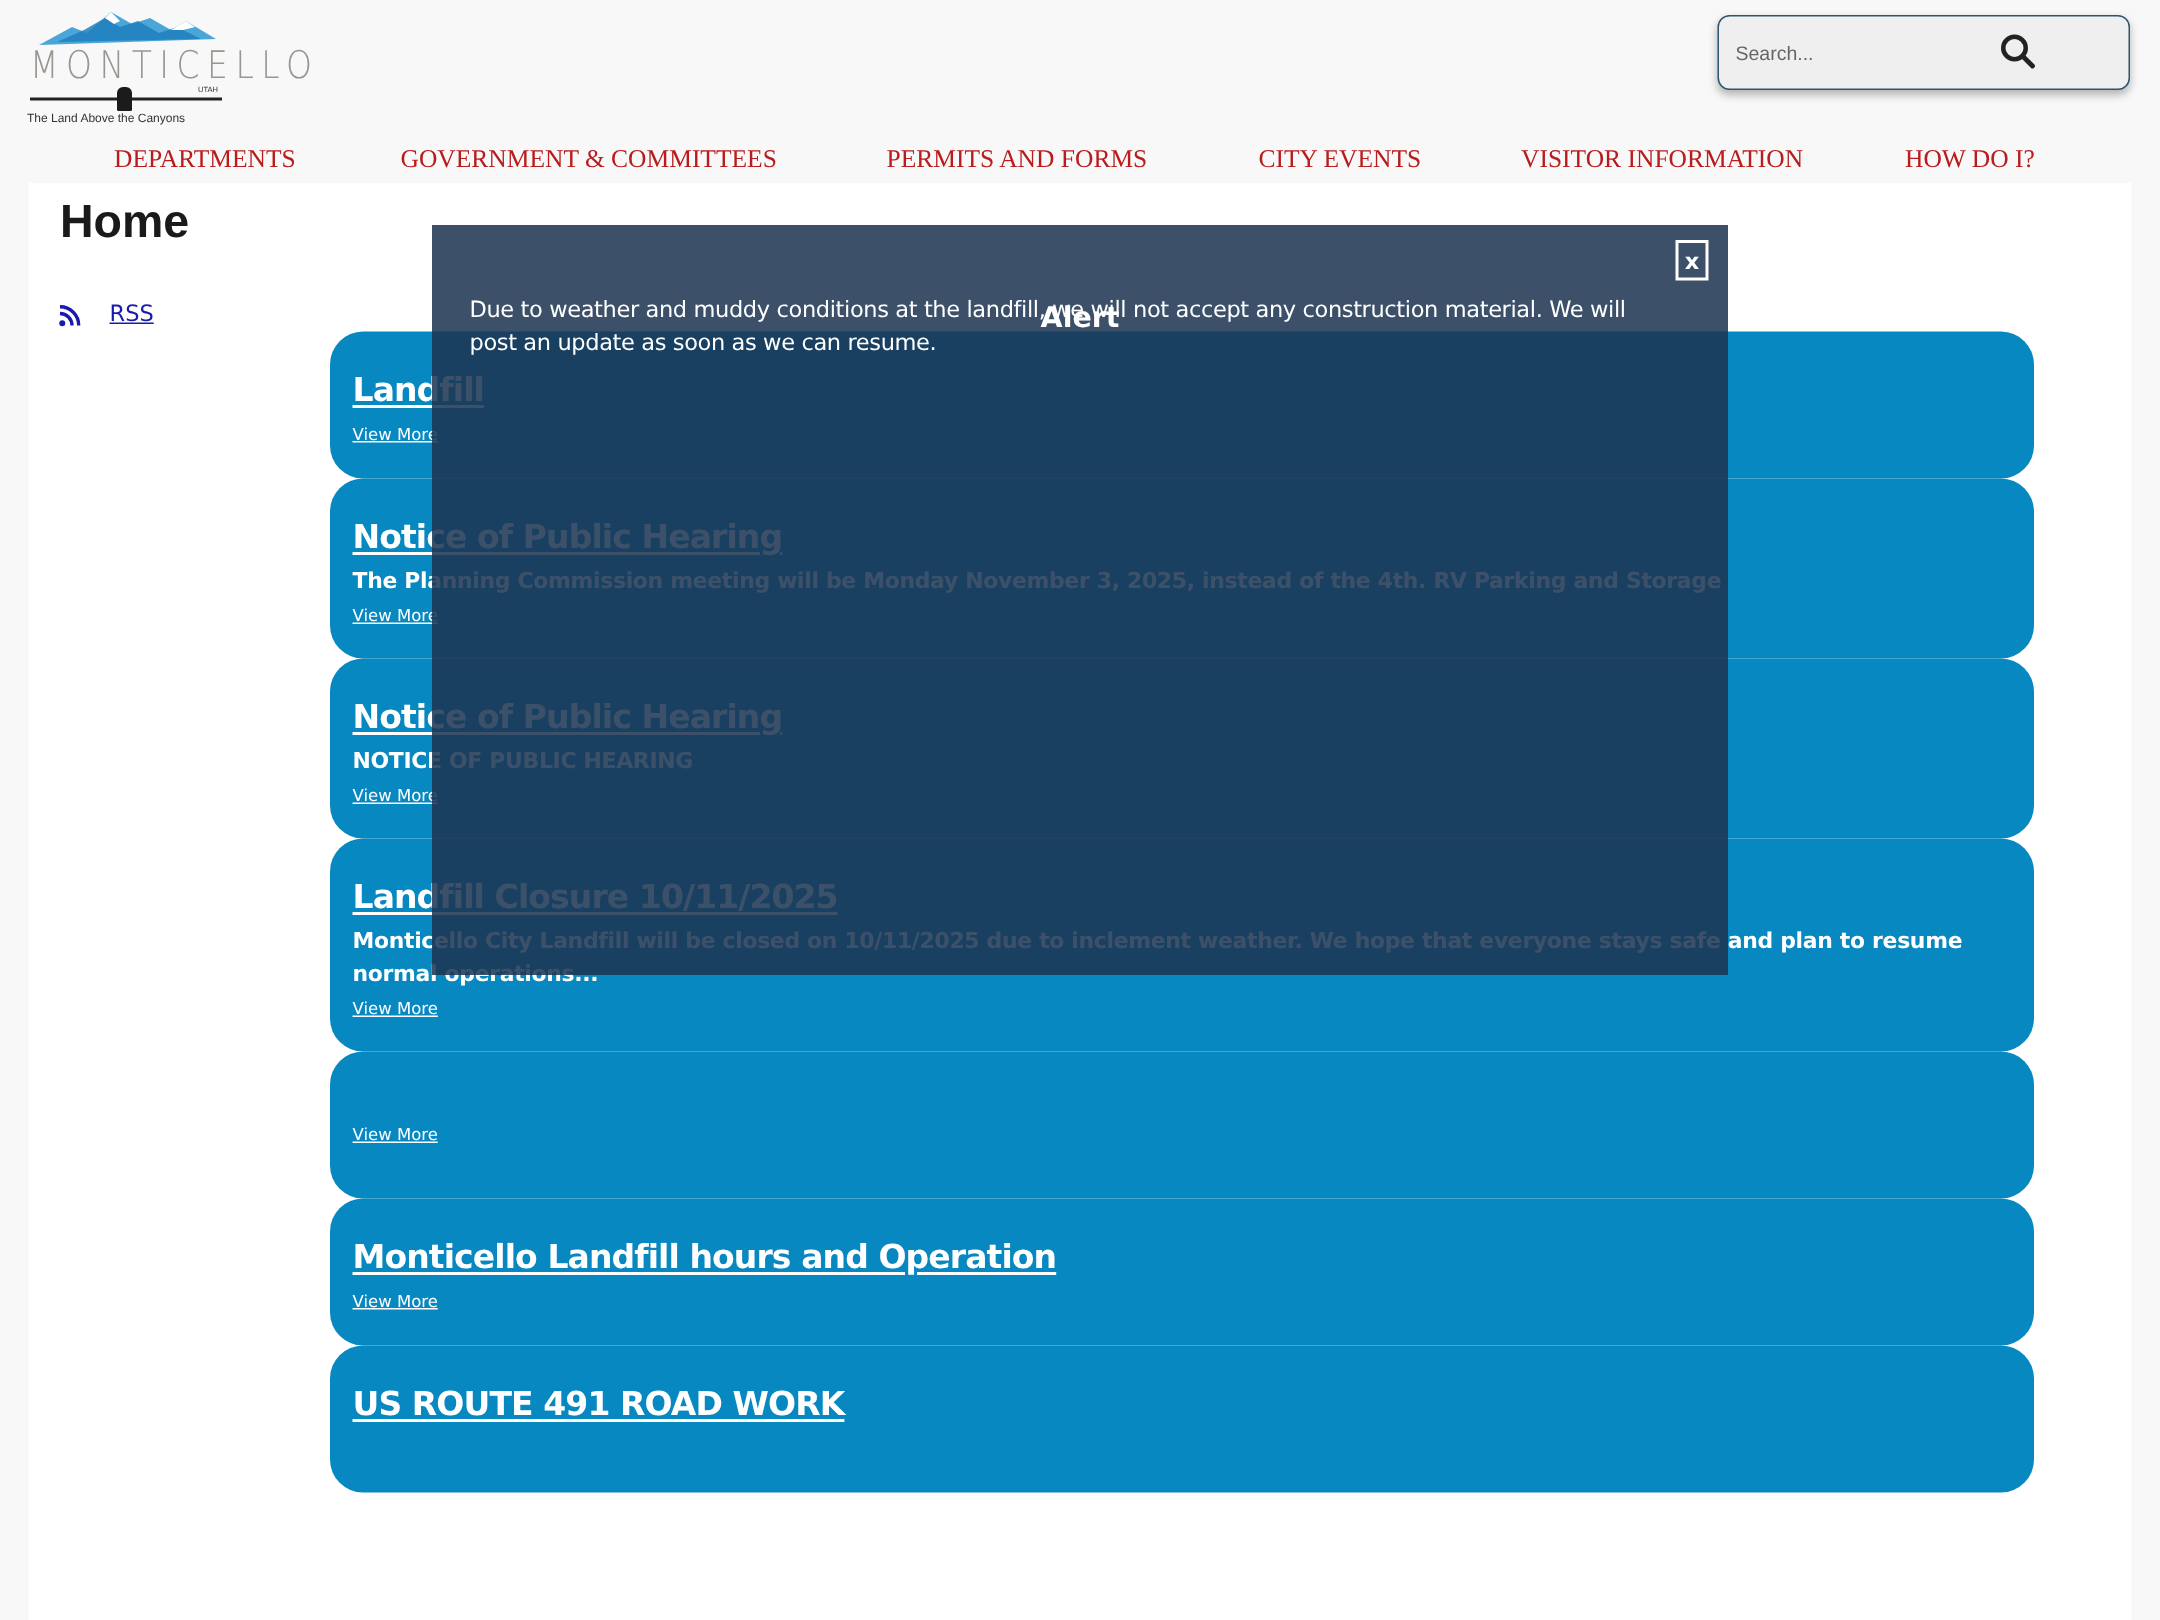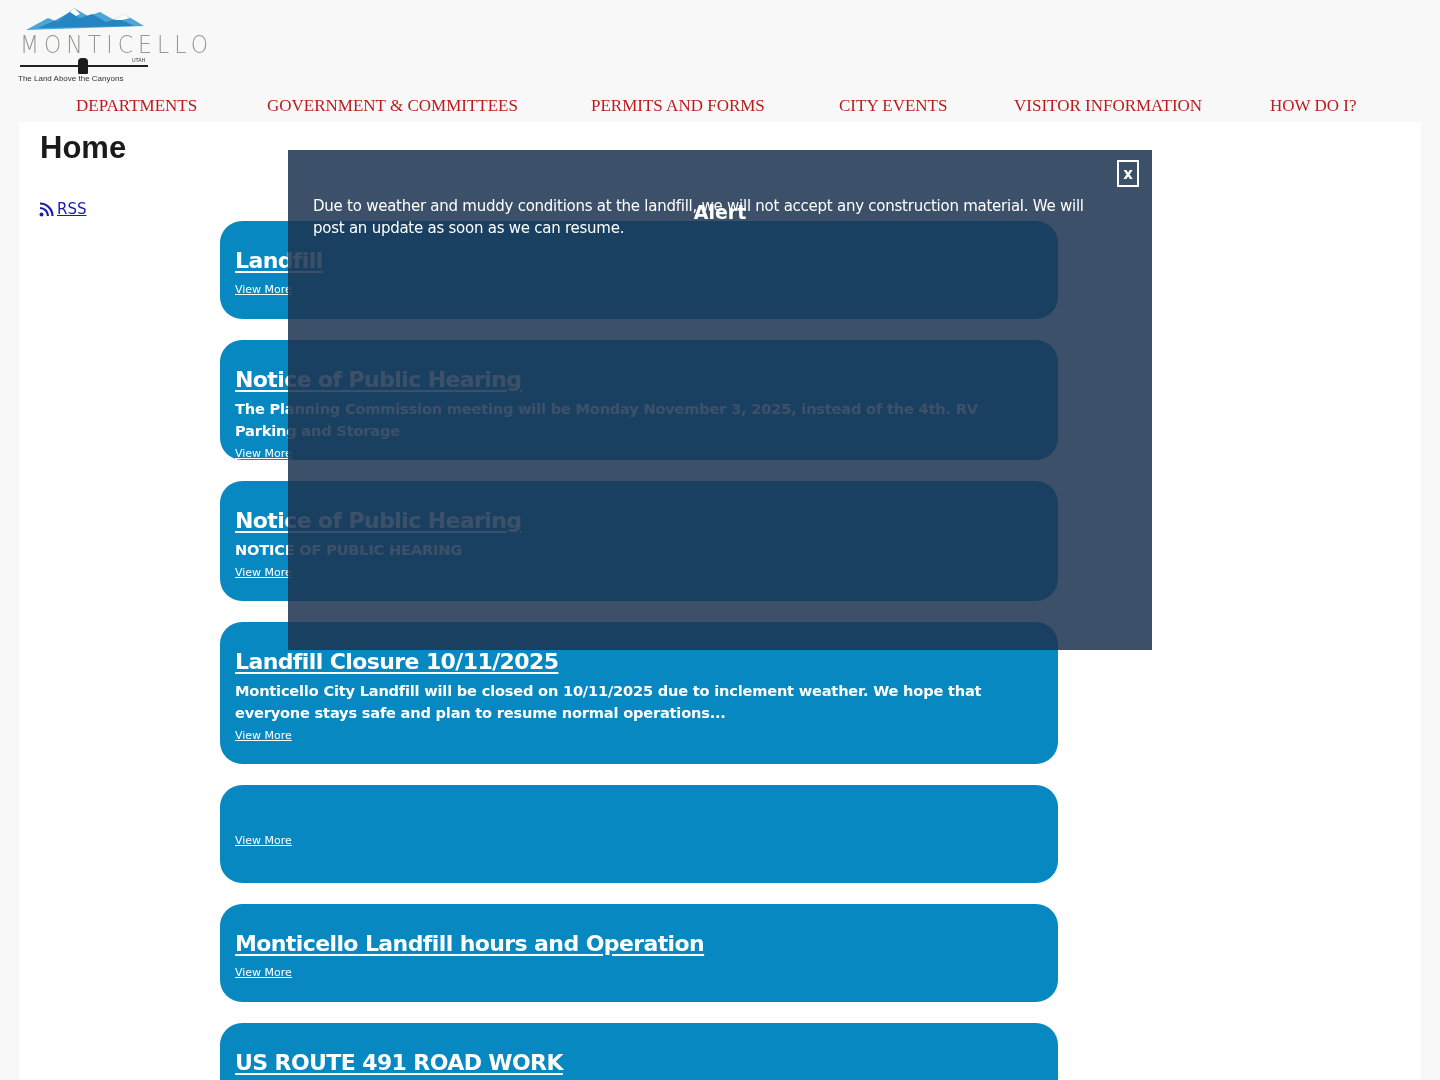--- a/index.html
+++ b/index.html
@@ -60,6 +60,15 @@
     <div class="logo-tag">The Land Above the Canyons</div>
   </div>
 
+  <div class="search">
+    <input type="text" placeholder="Search..." style="">
+    <div class="search-btn">
+      <svg width="28" height="28" viewBox="0 0 28 28">
+        <circle cx="11" cy="11" r="7.5" fill="none" stroke="#222" stroke-width="3"></circle>
+        <line x1="16.5" y1="16.5" x2="23" y2="23" stroke="#222" stroke-width="3.2" stroke-linecap="round"></line>
+      </svg>
+    </div>
+  </div>
 
   <div class="nav">
     <span class="nav-item" style="left:76px">DEPARTMENTS</span>

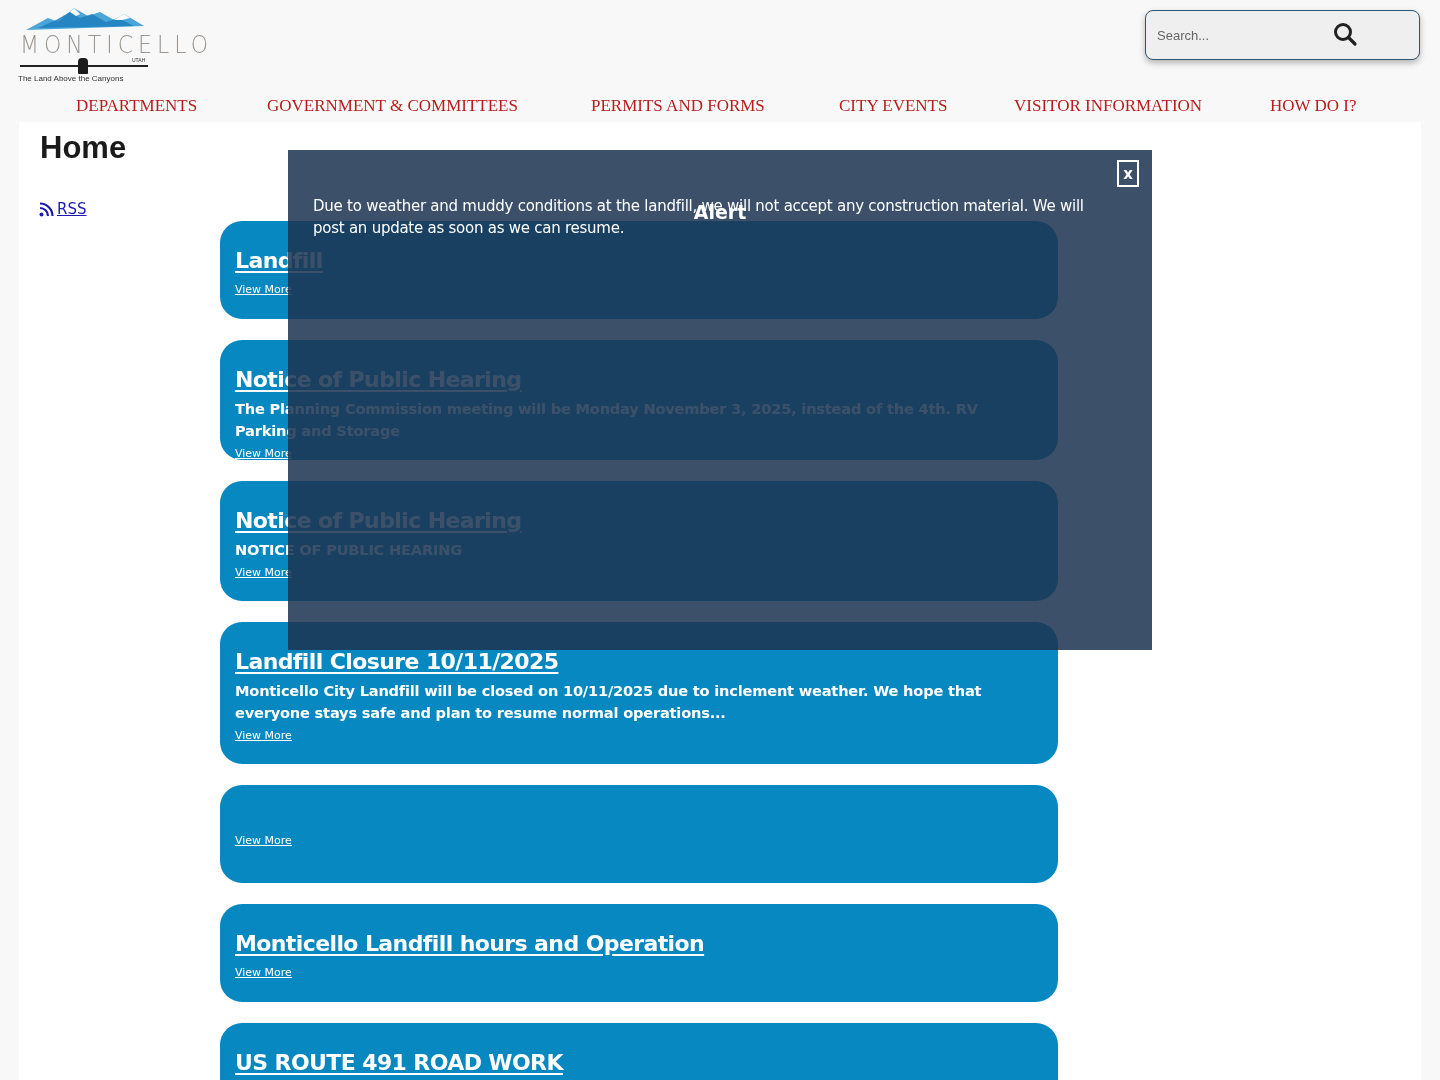--- a/index.html
+++ b/index.html
@@ -27,7 +27,7 @@
   
   .main { position: absolute; left: 19px; top: 122px; width: 1402px; height: 958px; background: #fff; }
   .page-title { position: absolute; left: 21px; top: 8px; font-family: "Liberation Sans", sans-serif; font-weight: bold; font-size: 31px; color: #1a1a1a; }
-  .rss { position: absolute; left: 20px; top: 78px; font-family: "DejaVu Sans", sans-serif; font-size: 15px; color: #1a1ab0; text-decoration: underline; display: flex; align-items: center; gap: 3px; cursor: pointer; }
+  .rss { position: absolute; left: 20px; top: 78px; font-family: "DejaVu Sans", sans-serif; font-size: 15px; color: #1a1ab0; text-decoration: underline; display: flex; align-items: flex-end; gap: 19px; cursor: pointer; }
   .rss svg { display: block; }
 
   .cards { position: absolute; left: 201px; top: 99px; width: 1000px; }

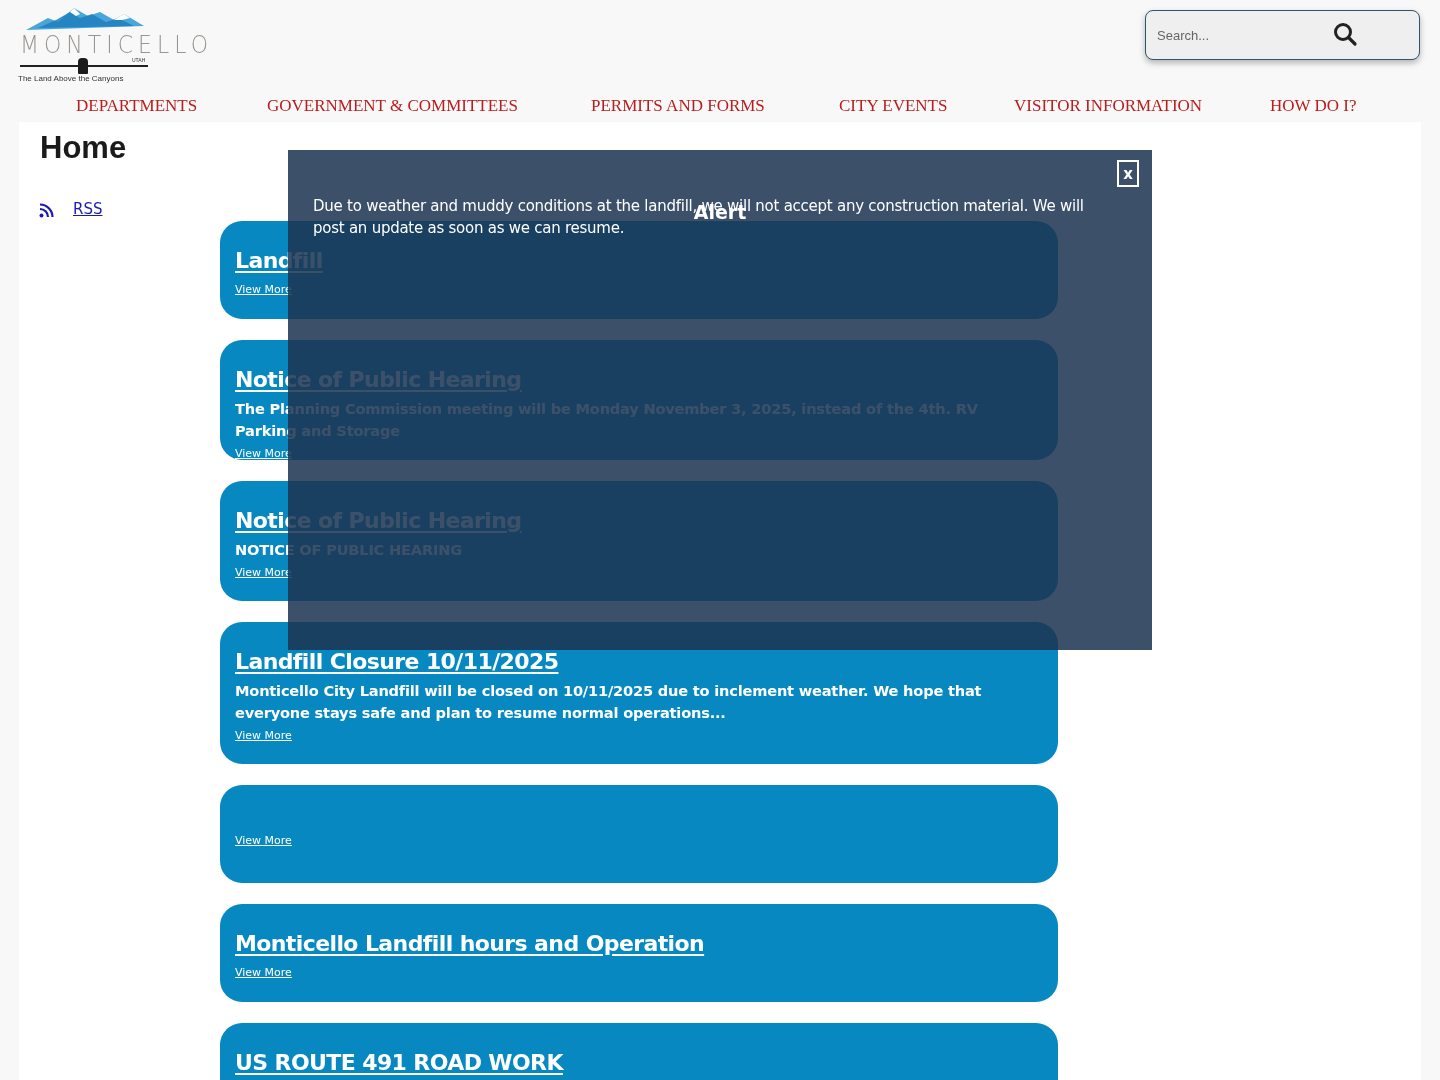--- a/index.html
+++ b/index.html
@@ -31,7 +31,7 @@
   .rss svg { display: block; }
 
   .cards { position: absolute; left: 201px; top: 99px; width: 1000px; }
-  .card { position: relative; width: 838px; background: #0788c0; border-radius: 22px; margin-bottom: 21px; padding: 24px 15px 15px 15px; color: #fff; }
+  .card { position: relative; width: 1136px; background: #0788c0; border-radius: 22px; padding: 24px 15px 15px 15px; color: #fff; }
   .card-title { display: inline-block; font-family: "DejaVu Sans", sans-serif; font-weight: bold; font-size: 22px; color: #fff; text-decoration: underline; text-underline-offset: 3px; letter-spacing: -0.6px; cursor: pointer; line-height: 32px; }
   .card-desc { font-family: "DejaVu Sans", sans-serif; font-size: 14.6px; color: #fff; line-height: 22px; margin-top: 2px; letter-spacing: -0.2px; font-weight: bold; }
   .card-more { display: inline-block; font-family: "DejaVu Sans", sans-serif; font-size: 11px; color: #fff; text-decoration: underline; cursor: pointer; margin-top: 4px; line-height: 18px; }

